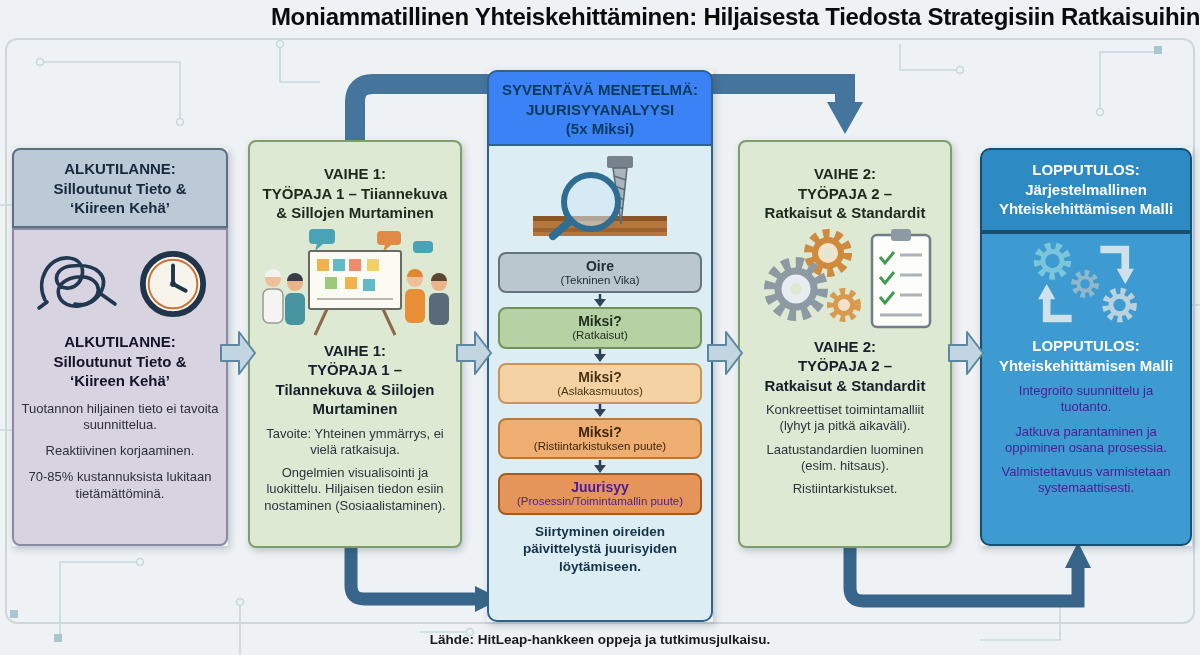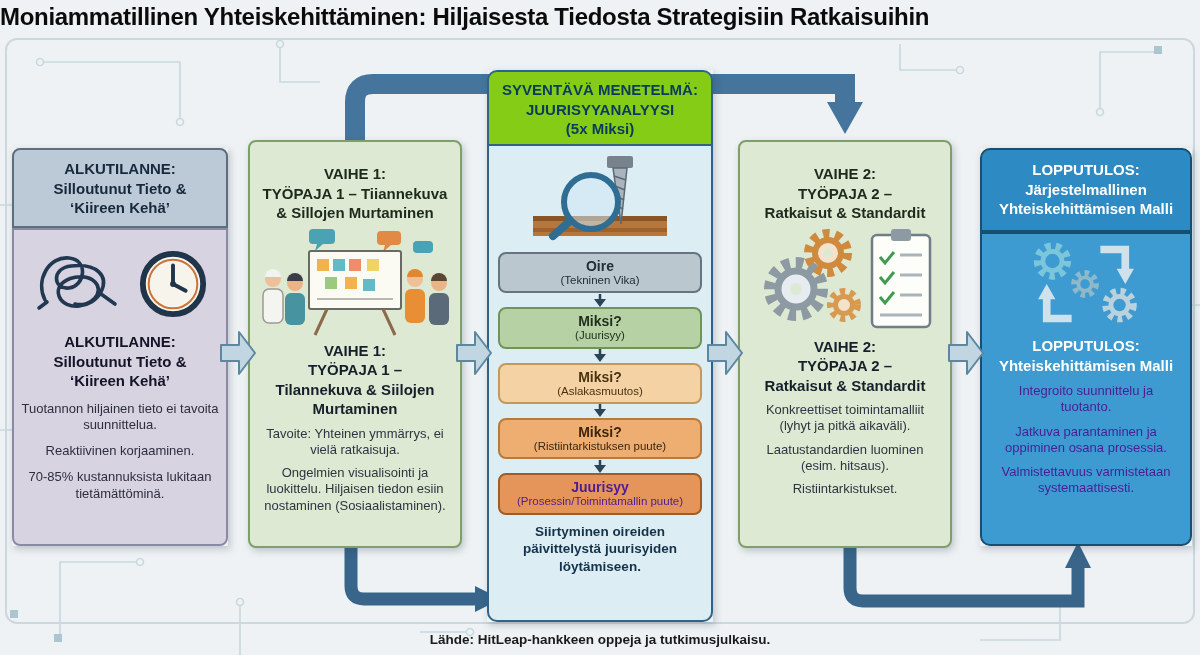--- a/index.html
+++ b/index.html
@@ -14,7 +14,7 @@
 
   .page-title {
     position:absolute; top:3px; left:0; width:100%;
-    text-align:left; font-size:24px; font-weight:800;
+    text-align:right; font-size:24px; font-weight:800;
     letter-spacing:-0.3px; color:#0b0b0b; white-space:nowrap;
   }
   .card-frame {

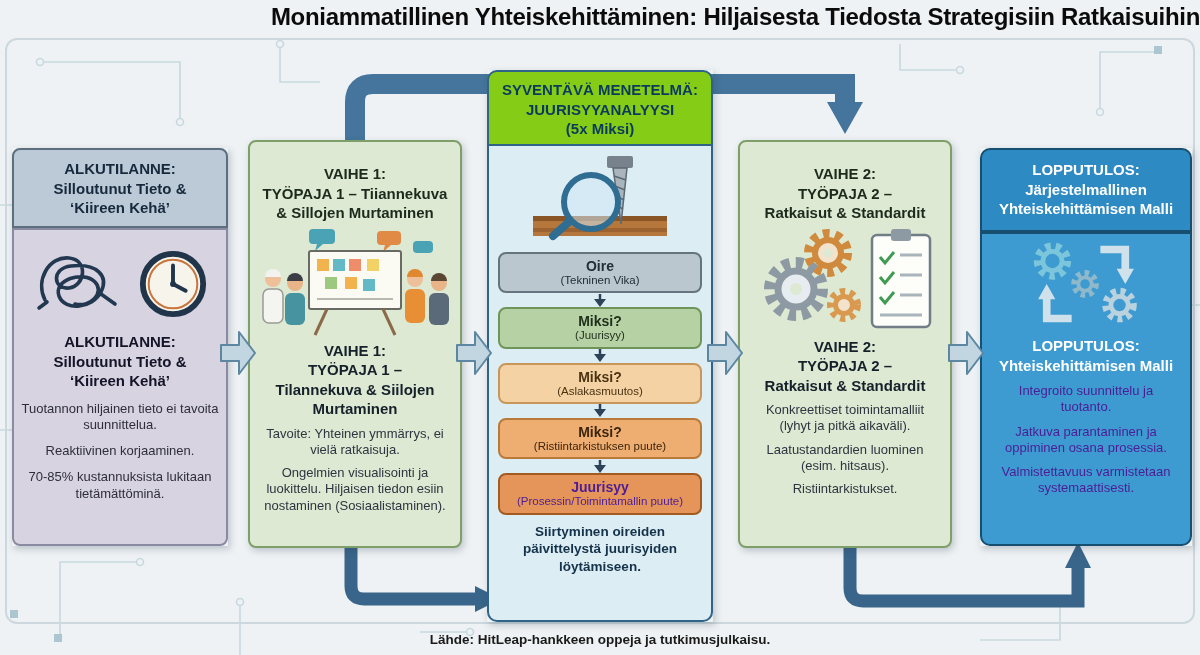--- a/index.html
+++ b/index.html
@@ -57,7 +57,7 @@
   
   .col-analysis { left:487px; top:70px; width:226px; }
   .analysis-header {
-    height:76px; background:#84cc16; border:2.5px solid #2f6488; border-radius:10px 10px 0 0;
+    height:76px; background:#3b82f6; border:2.5px solid #2f6488; border-radius:10px 10px 0 0;
     text-align:center; padding-top:8px; font-weight:800; font-size:15px; line-height:1.3; color:#0b3a5e;
   }
   .analysis-body {

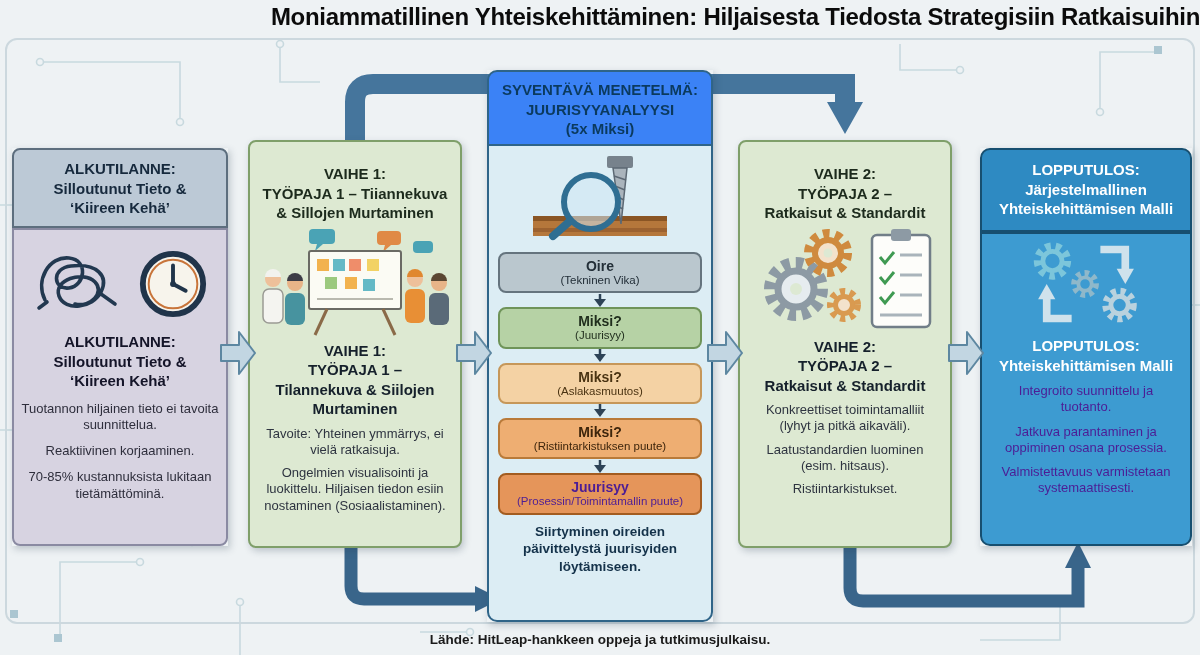--- a/index.html
+++ b/index.html
@@ -260,7 +260,7 @@
         </div>
         <div class="step" style="background-color: rgb(182, 210, 165); border-color: rgb(111, 148, 89); color: rgb(31, 45, 28);">
           <div class="step-label">Miksi?</div>
-          <div class="step-detail">(Juurisyy)</div>
+          <div class="step-detail">(Ratkaisut)</div>
         </div>
         <div class="step-connector">
           <svg width="14" height="13" viewBox="0 0 14 13">

